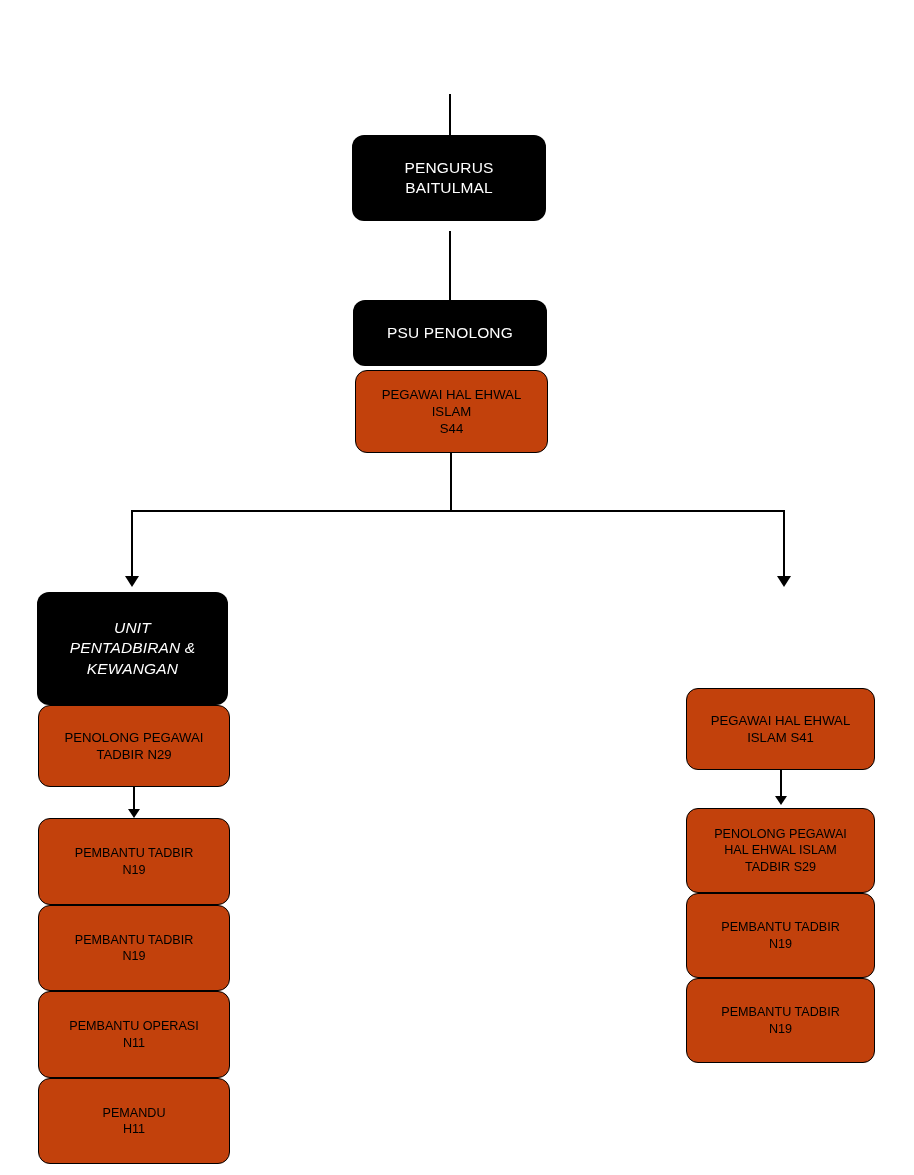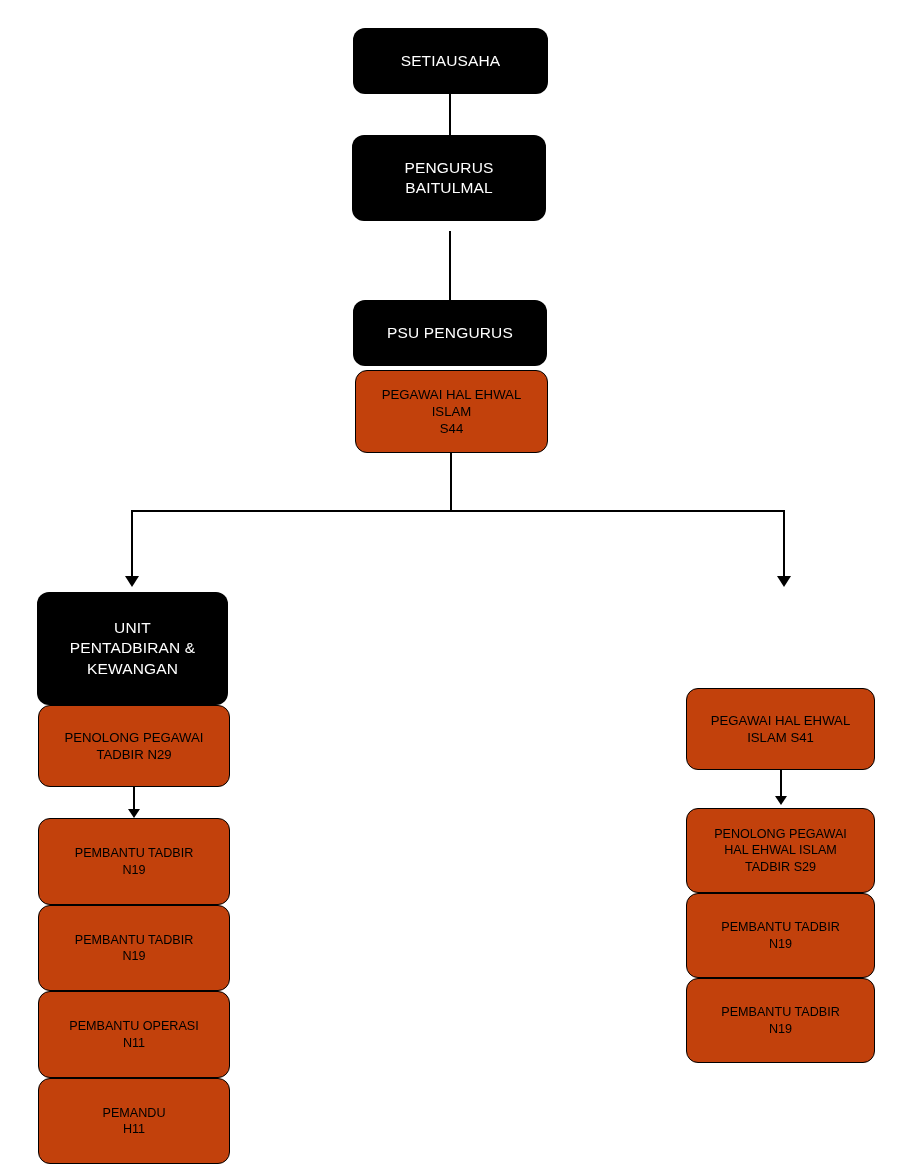--- a/index.html
+++ b/index.html
@@ -92,9 +92,6 @@
 
 <div id="chart-canvas">
 
-  <div class="node black" style="left:353px; top:28px; width:195px; height:66px;">
-    <span class="node-label">SETIAUSAHA</span>
-  </div>
 
   <div class="vline" style="left:449px; top:94px; height:51px;"></div>
 

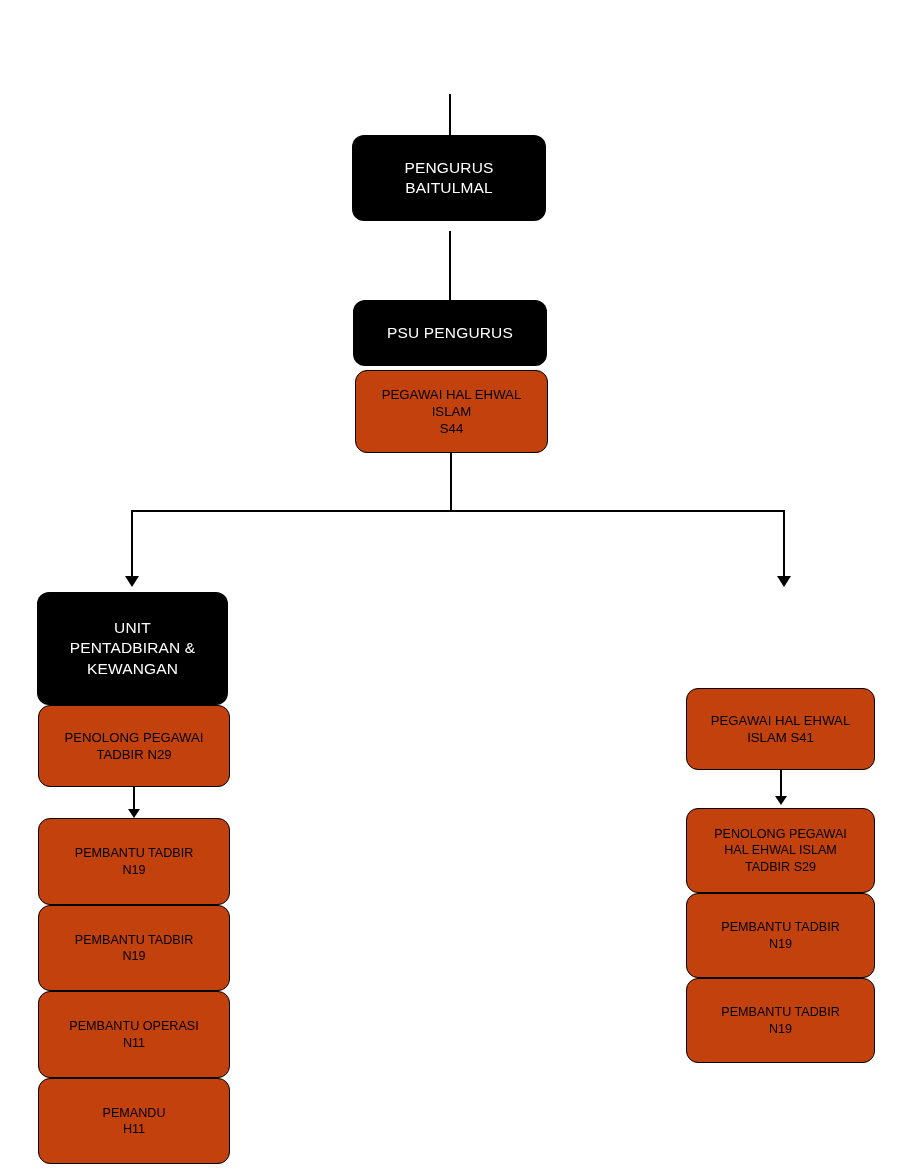--- a/index.html
+++ b/index.html
@@ -103,7 +103,7 @@
   <div class="vline" style="left:449px; top:231px; height:69px;"></div>
 
   <div class="node black" style="left:353px; top:300px; width:194px; height:66px;">
-    <span class="node-label">PSU PENGURUS</span>
+    <span class="node-label">PSU PENOLONG</span>
   </div>
 
   <div class="node white" style="left:355px; top:370px; width:193px; height:83px;">

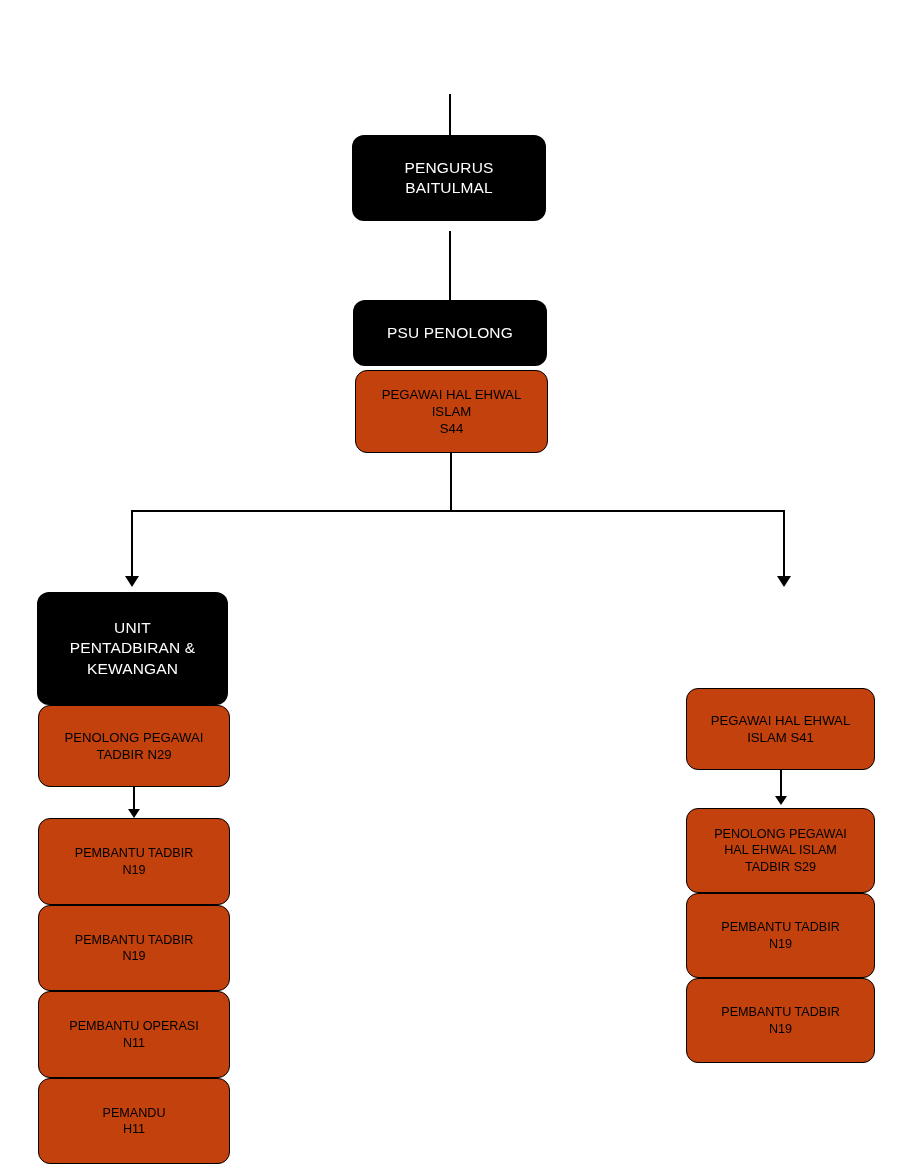--- a/index.html
+++ b/index.html
@@ -119,7 +119,7 @@
   <div class="vline" style="left:783px; top:510px; height:68px;"></div>
   <div class="arrowhead" style="left:777px; top:576px;"></div>
 
-  <div class="node black" style="left:37px; top:592px; width:191px; height:113px;">
+  <div class="node black" style="left:37px; top:592px; width:191px; height:113px;font-style:italic;">
     <span class="node-label">UNIT
 PENTADBIRAN &amp;
 KEWANGAN</span>

